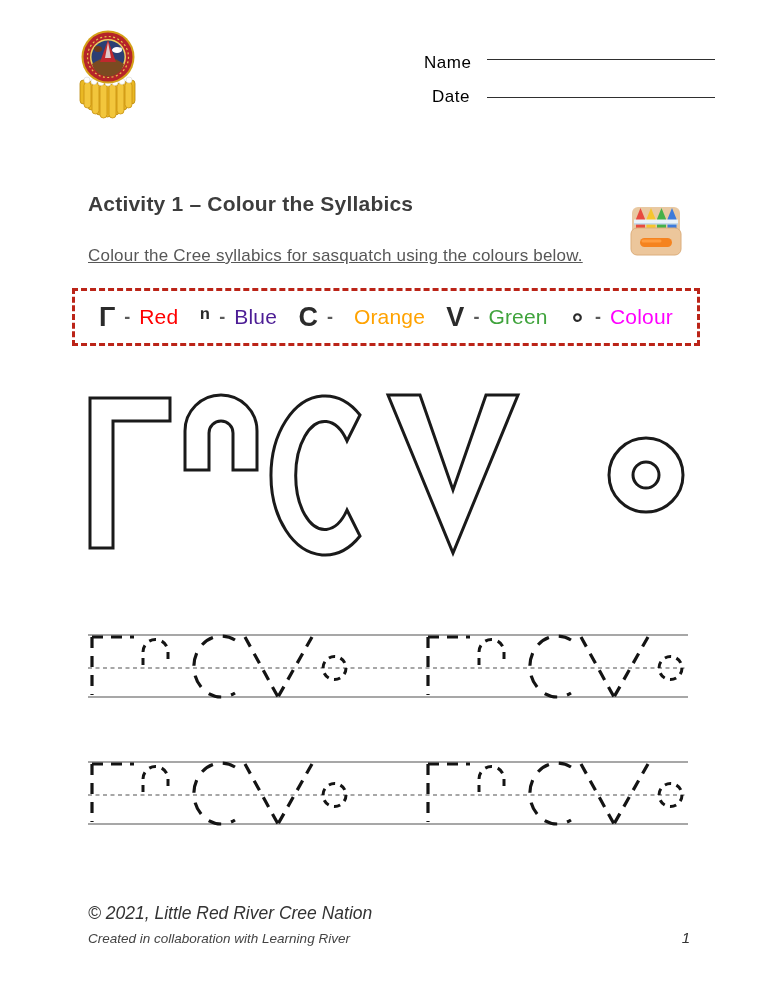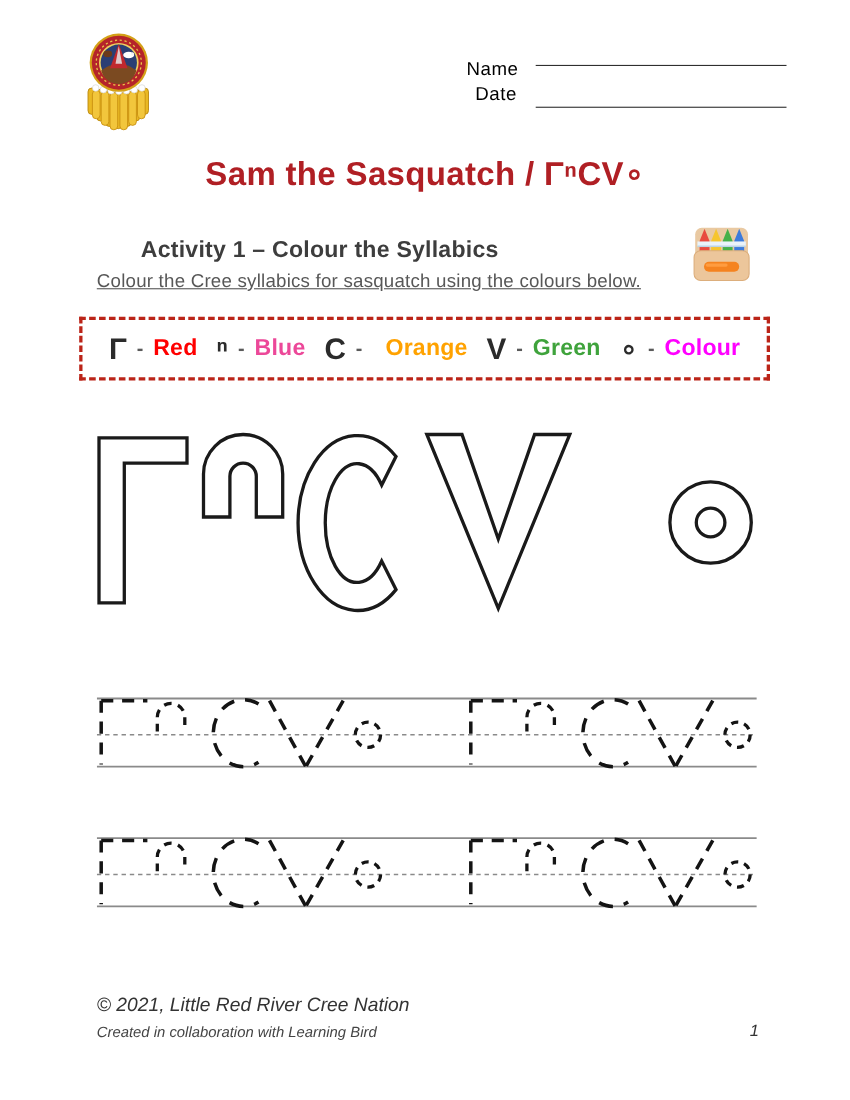--- a/index.html
+++ b/index.html
@@ -11,7 +11,7 @@
   .logo{position:absolute;left:76px;top:28px;width:64px;height:92px;}
   .field-label{position:absolute;font-size:17px;color:#000000;letter-spacing:.5px;}
   .name-label{left:424px;top:53px;}
-  .date-label{left:432px;top:76px;}
+  .date-label{left:432px;top:87px;}
   .write-line{position:absolute;height:1px;border-bottom:1.6px solid #2f2f2f;background:transparent;border-top:none;border-left:none;border-right:none;}
   .name-line{left:487px;top:58px;width:228px;}
   .date-line{left:487px;top:96px;width:228px;}

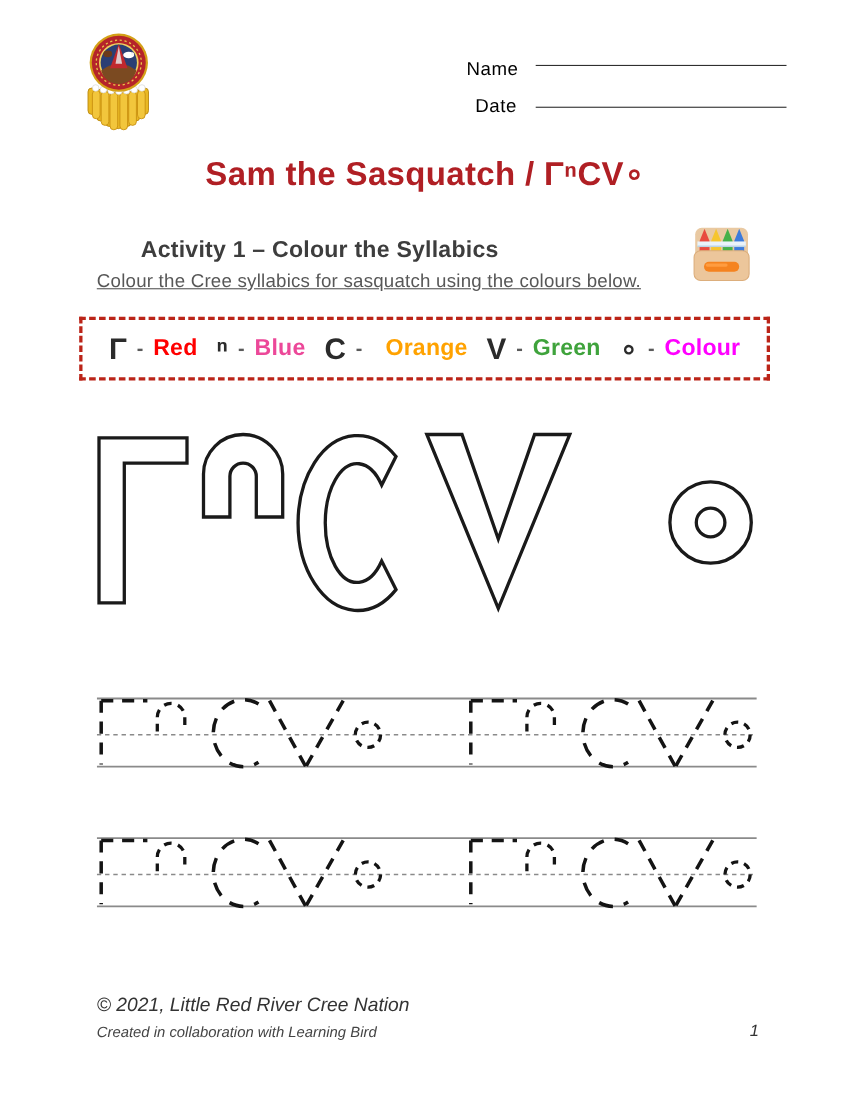--- a/index.html
+++ b/index.html
@@ -99,7 +99,6 @@
   <span class="field-label date-label">Date</span>
   <div class="write-line date-line"></div>
 
-  <div class="title" style="color: rgb(176, 31, 36);">Sam the Sasquatch / ΓⁿCV∘</div>
 
   <div class="h-activity h-a1">Activity 1 – Colour the Syllabics</div>
 

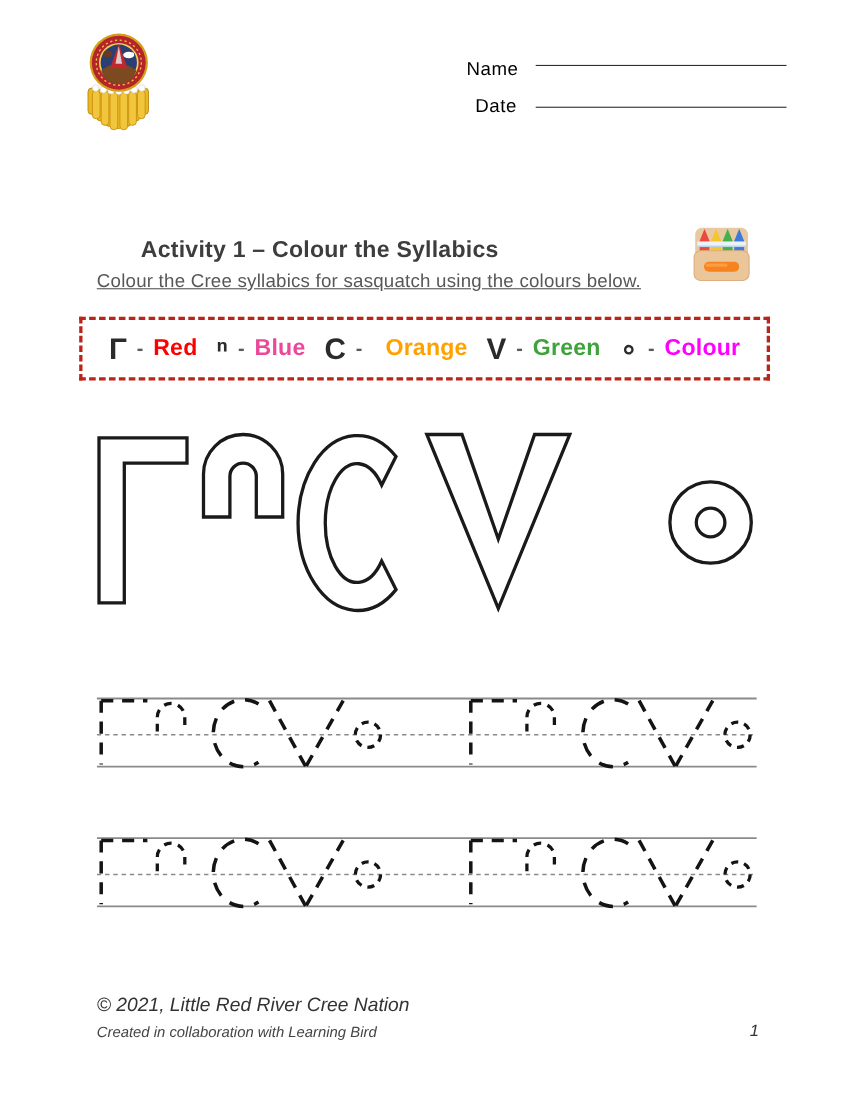--- a/index.html
+++ b/index.html
@@ -20,7 +20,7 @@
     font-size:30px;font-weight:700;color:#b01f24;letter-spacing:.3px;}
   
   .h-activity{position:absolute;left:88px;font-size:21px;font-weight:700;color:#3d3d3d;letter-spacing:.2px;}
-  .h-a1{top:216px;margin-left:40px;}
+  .h-a1{top:192px;}
   .h-a2{top:579px;}
   .description{position:absolute;left:88px;top:246px;font-size:17px;color:#575757;letter-spacing:.2px;text-decoration:underline;}
   .crayon-icon{position:absolute;left:626px;top:202px;width:60px;height:58px;}

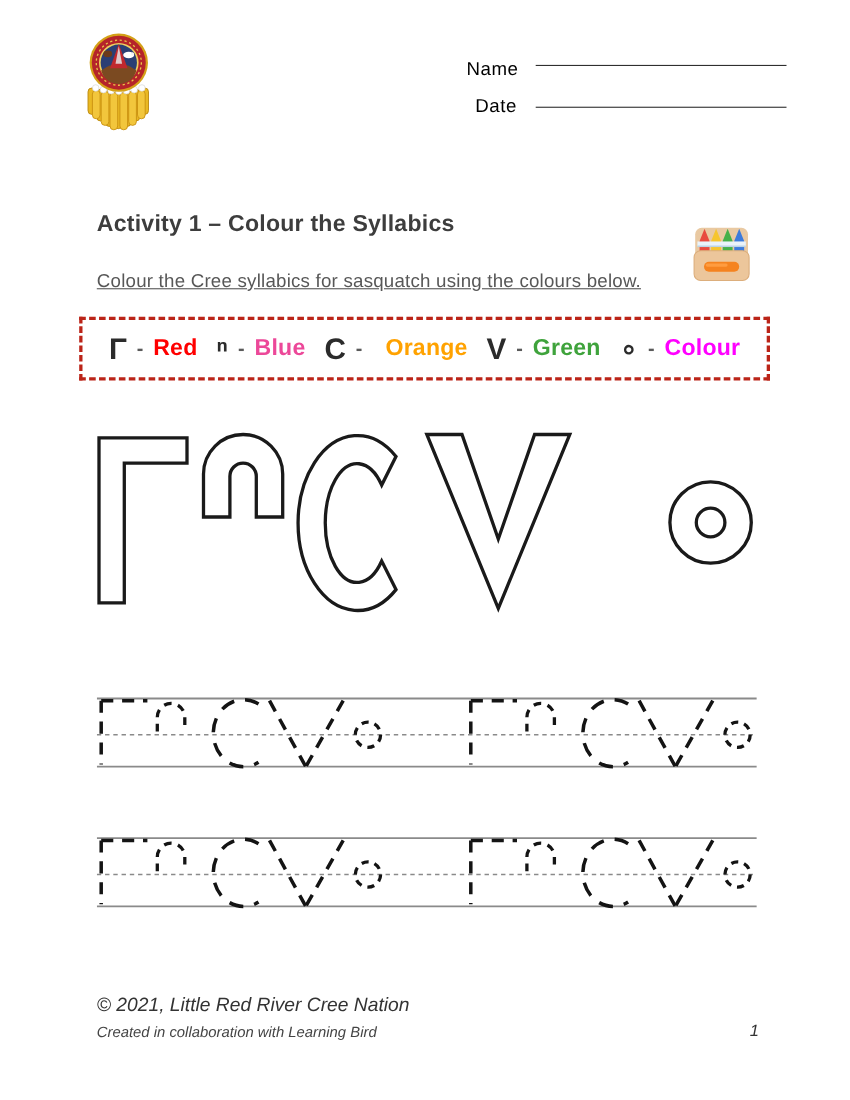--- a/index.html
+++ b/index.html
@@ -31,7 +31,7 @@
   .legend-item{display:flex;align-items:center;gap:9px;}
   .legend-glyph{font-size:27px;font-weight:600;color:#2b2b2b;line-height:1;}
   .legend-dash{font-size:18px;font-weight:700;color:#5a5a5a;}
-  .legend-word{font-size:21px;font-weight:700;letter-spacing:.2px;}
+  .legend-word{font-size:21px;font-weight:400;letter-spacing:.2px;}
   
   .outline-word{position:absolute;left:88px;top:390px;width:600px;height:172px;}
   .trace-row{position:absolute;left:88px;width:600px;height:72px;}

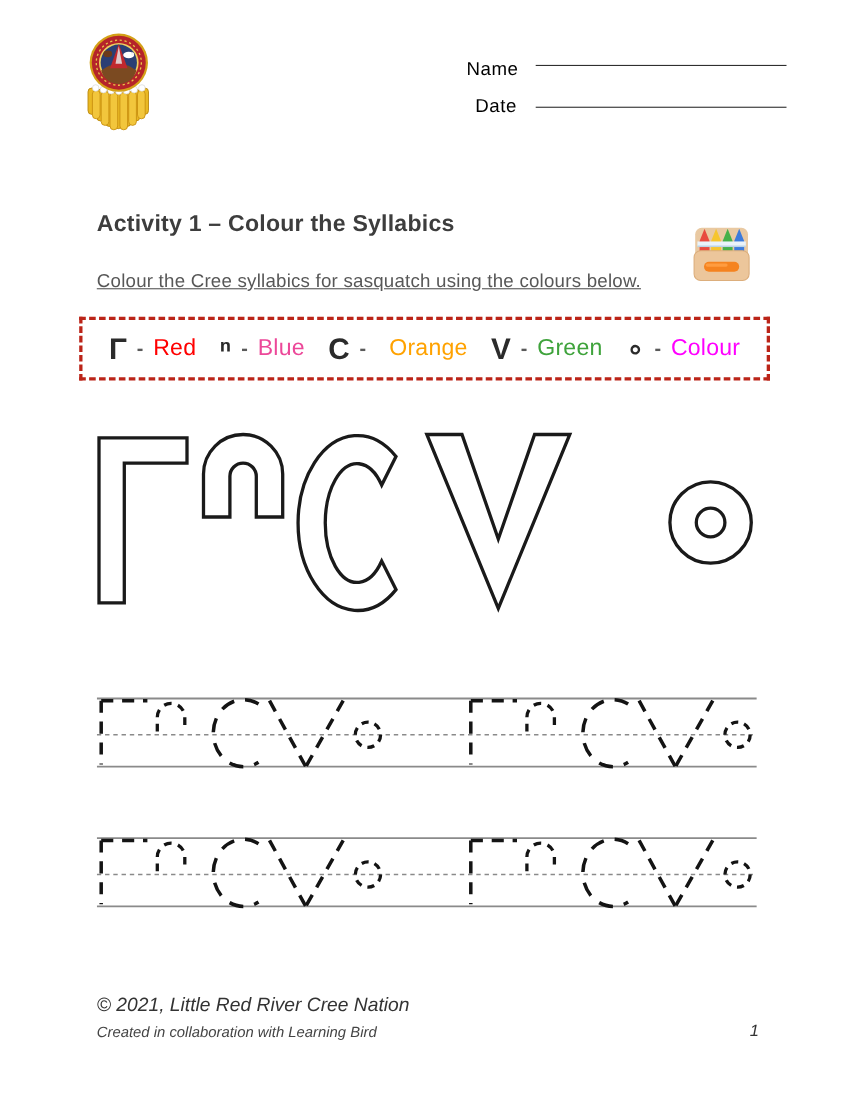--- a/index.html
+++ b/index.html
@@ -128,7 +128,7 @@
     <div class="legend-item">
       <span class="legend-glyph">ⁿ</span>
       <span class="legend-dash">-</span>
-      <span class="legend-word" style="color: #ec4899;">Blue</span>
+      <span class="legend-word" style="color: #4c1d95;">Blue</span>
     </div>
     <div class="legend-item">
       <span class="legend-glyph">C</span>

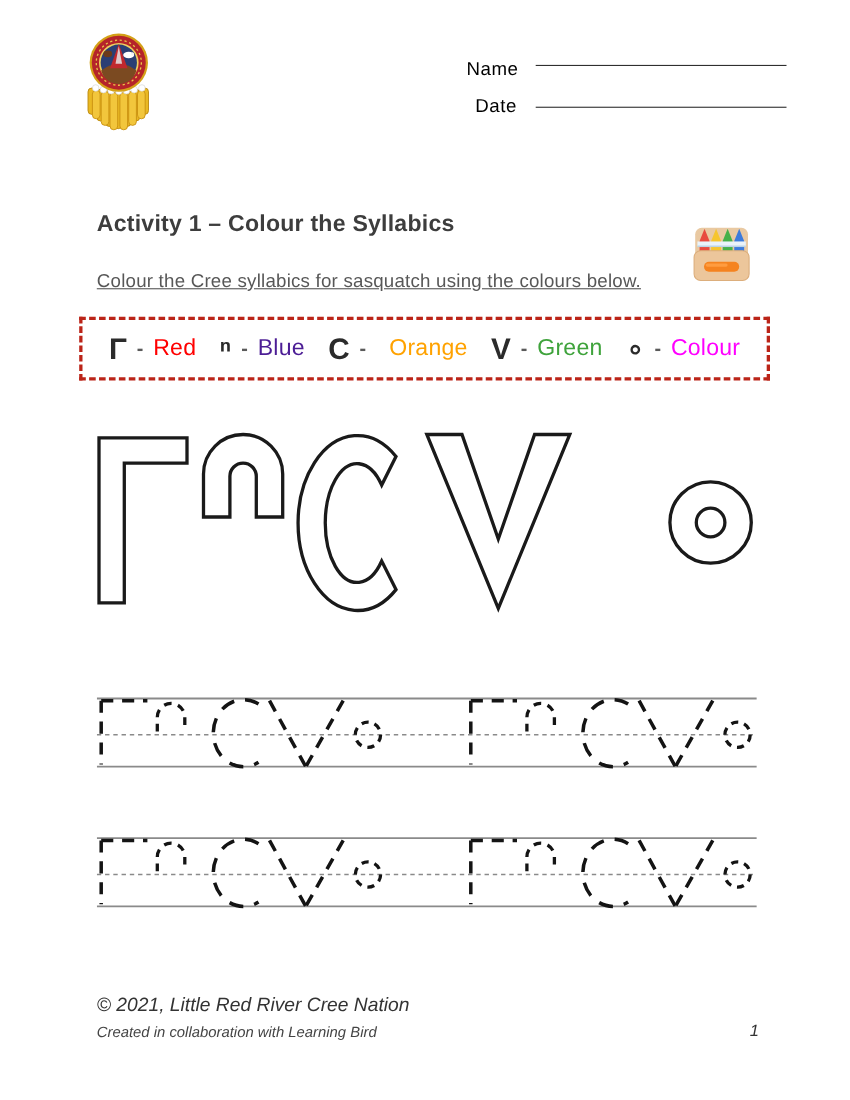--- a/index.html
+++ b/index.html
@@ -186,7 +186,7 @@
   </svg>
 
   <div class="footer-copyright">© 2021, Little Red River Cree Nation</div>
-  <div class="footer-collab">Created in collaboration with Learning Bird</div>
+  <div class="footer-collab">Created in collaboration with Learning River</div>
   <div class="page-number">1</div>
 
 </div>

